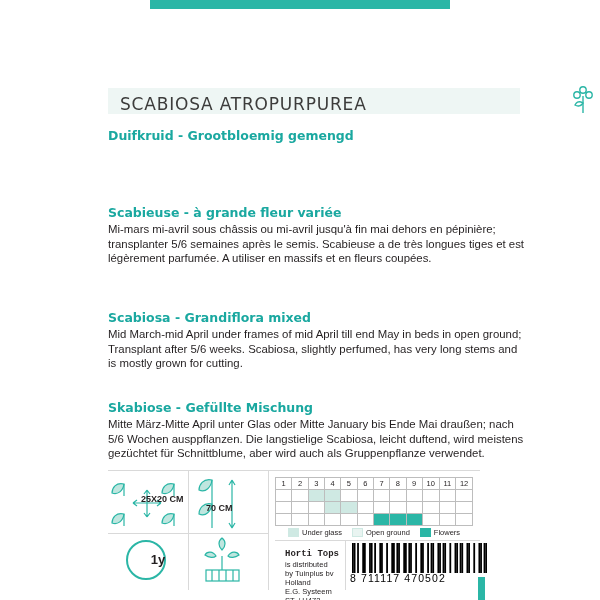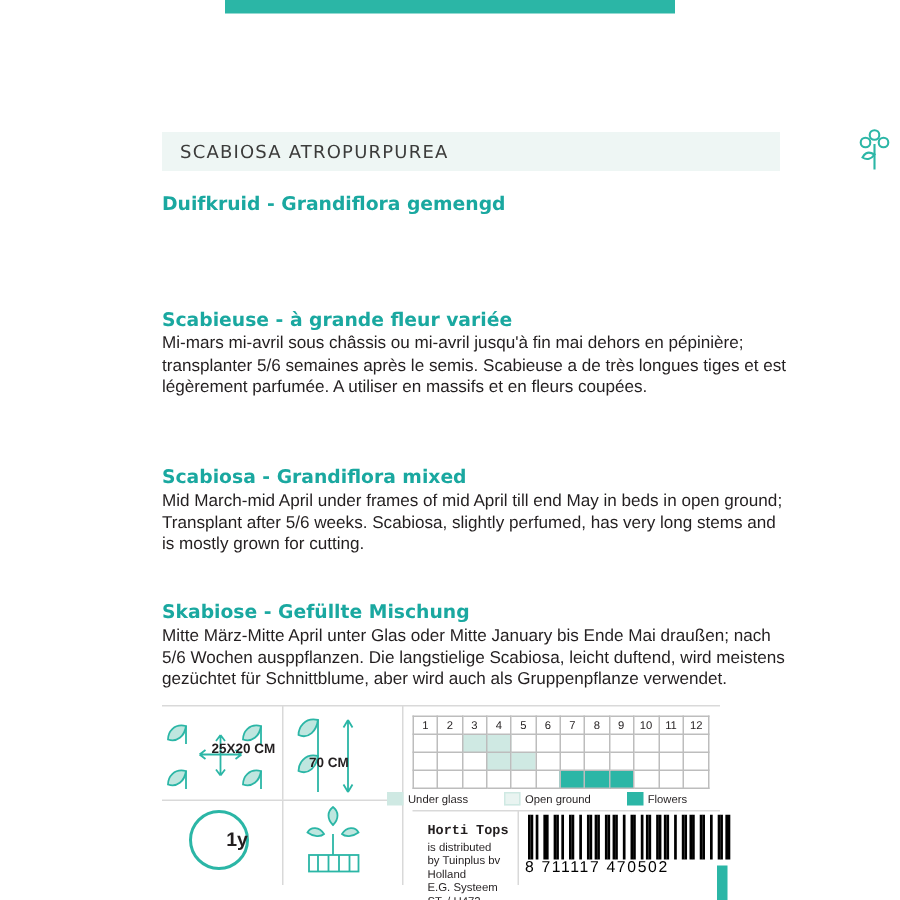--- a/index.html
+++ b/index.html
@@ -52,7 +52,7 @@
     position: absolute;
     left: 120px;
     top: 94px;
-    font-size: 12px;
+    font-size: 17px;
     letter-spacing: 0.8px;
     color: #3c3c3b;
     font-family: "DejaVu Sans", sans-serif;

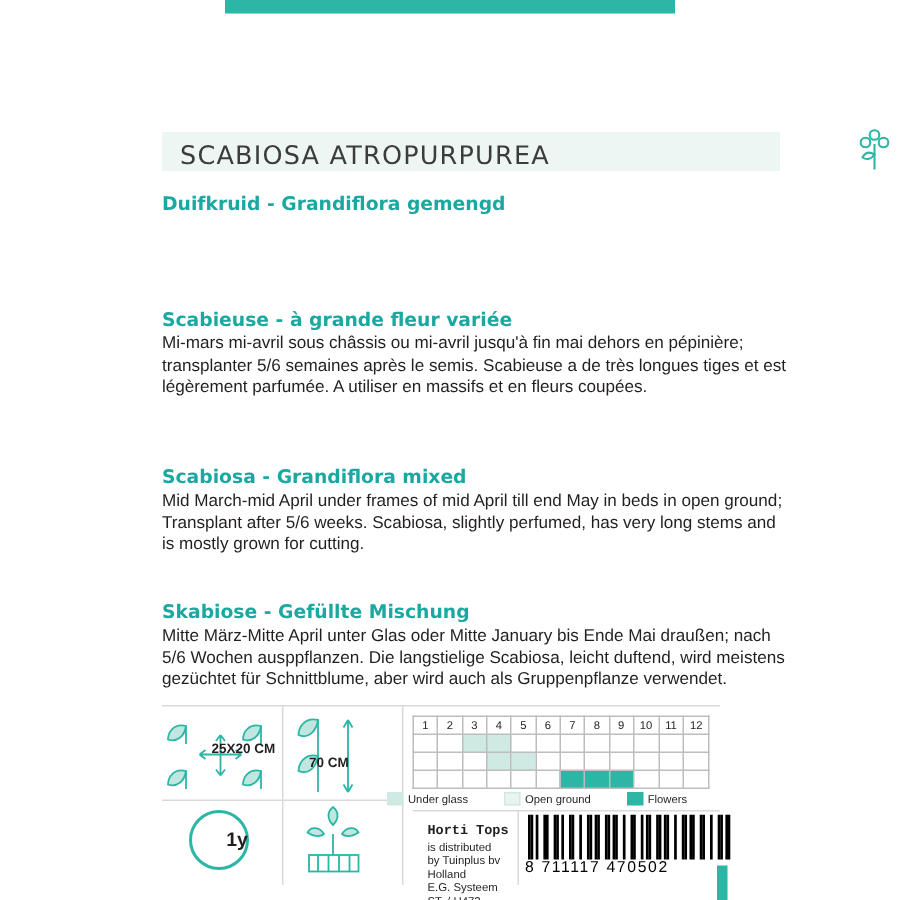--- a/index.html
+++ b/index.html
@@ -250,7 +250,7 @@
   </div>
 
   <div class="block b1">
-    <div class="heading">Duifkruid - Grandiflora gemengd</div>
+    <div class="heading">Duifkruid - Grootbloemig gemengd</div>
   </div>
 
   <div class="block b2">

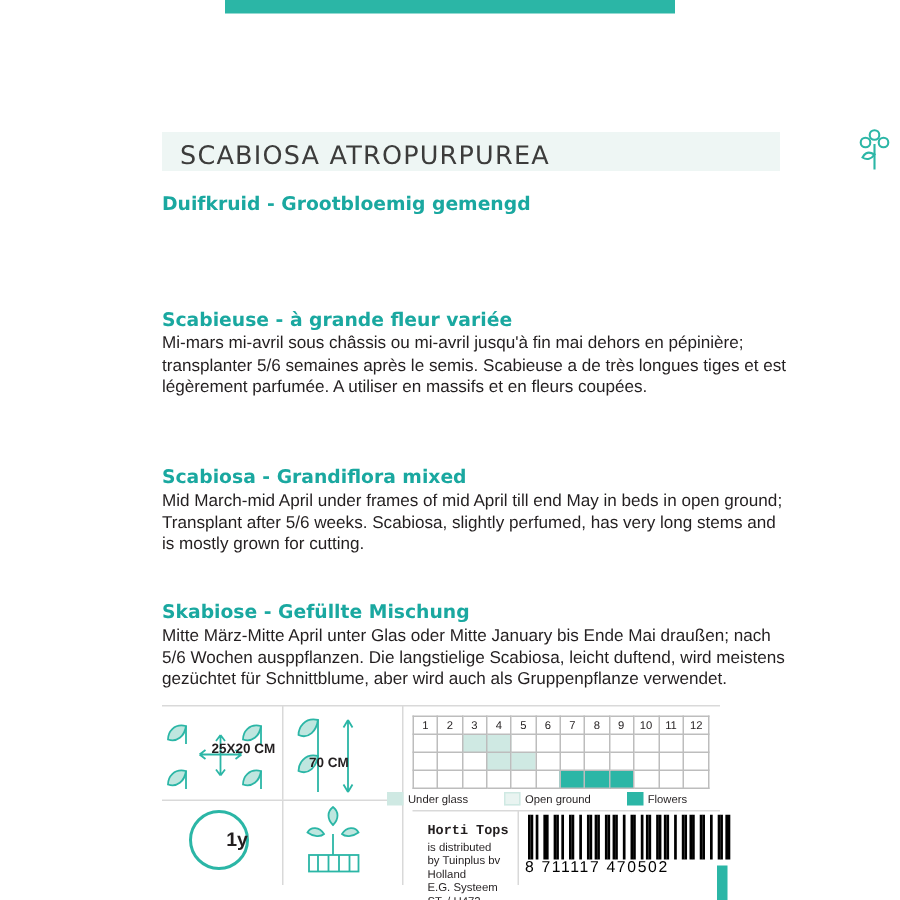--- a/index.html
+++ b/index.html
@@ -175,13 +175,13 @@
 
   .legend {
     position: absolute;
-    left: 258px;
+    left: 288px;
     top: 528px;
     width: 205px;
     font-size: 7.5px;
     color: #231f20;
     display: flex;
-    gap: 24px;
+    gap: 10px;
     align-items: center;
   }
   .legend-item { display: flex; align-items: center; gap: 3px; }

